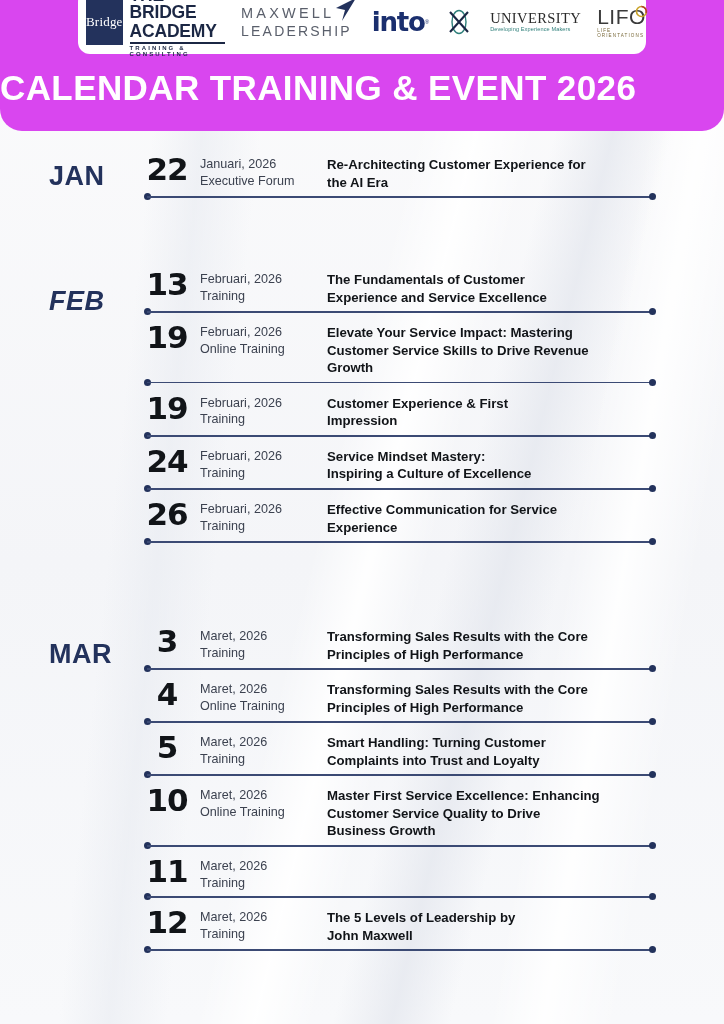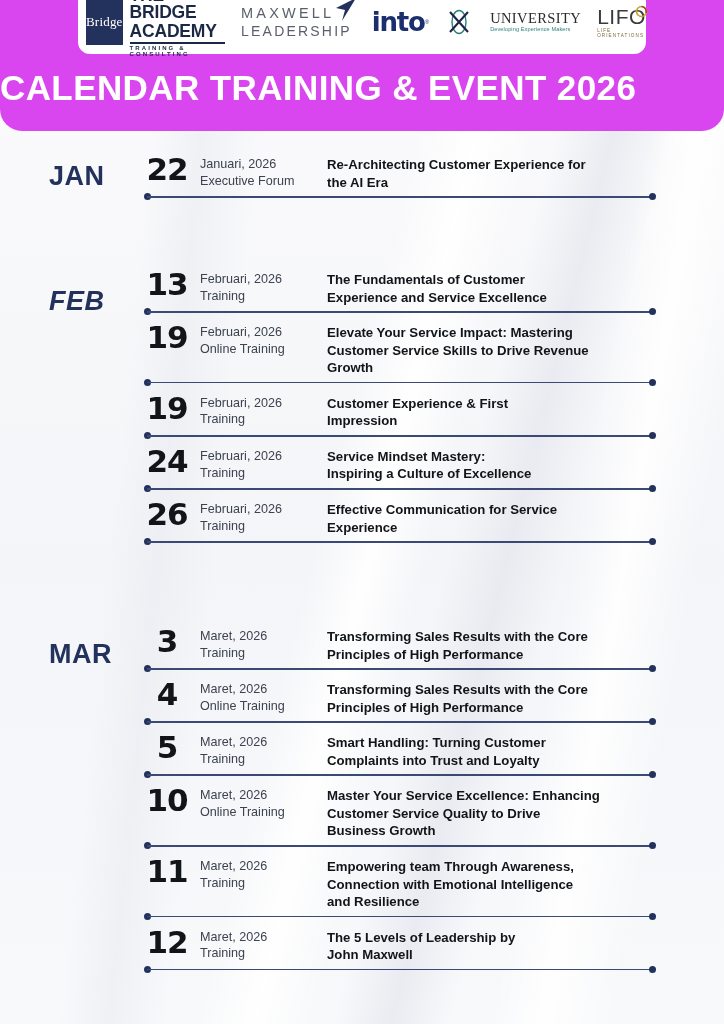--- a/index.html
+++ b/index.html
@@ -366,7 +366,7 @@
               <div>Maret, 2026</div>
               <div>Online Training</div>
             </div>
-            <div class="title">Master Your Service Excellence: Enhancing
+            <div class="title">Master First Service Excellence: Enhancing
 Customer Service Quality to Drive
 Business Growth</div>
           </div>

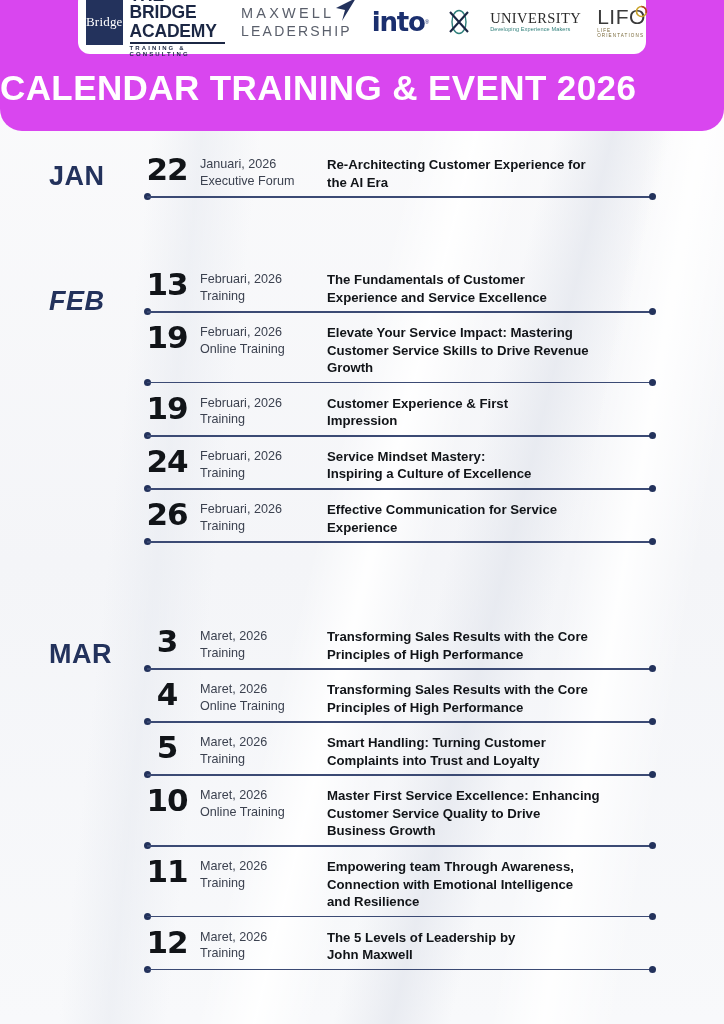--- a/index.html
+++ b/index.html
@@ -383,9 +383,6 @@
               <div>Maret, 2026</div>
               <div>Training</div>
             </div>
-            <div class="title">Empowering team Through Awareness,
-Connection with Emotional Intelligence
-and Resilience</div>
           </div>
           <div class="row-rule">
             <span class="dot left"></span>

